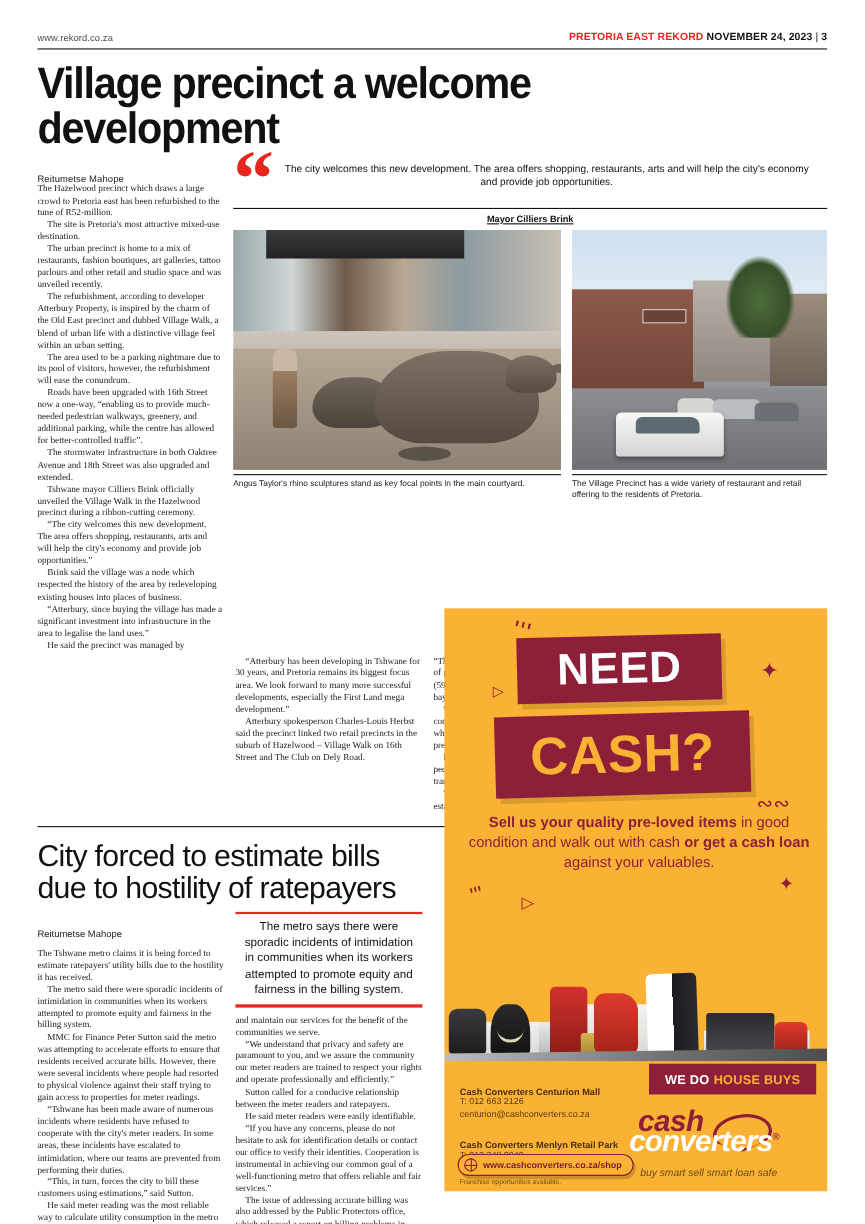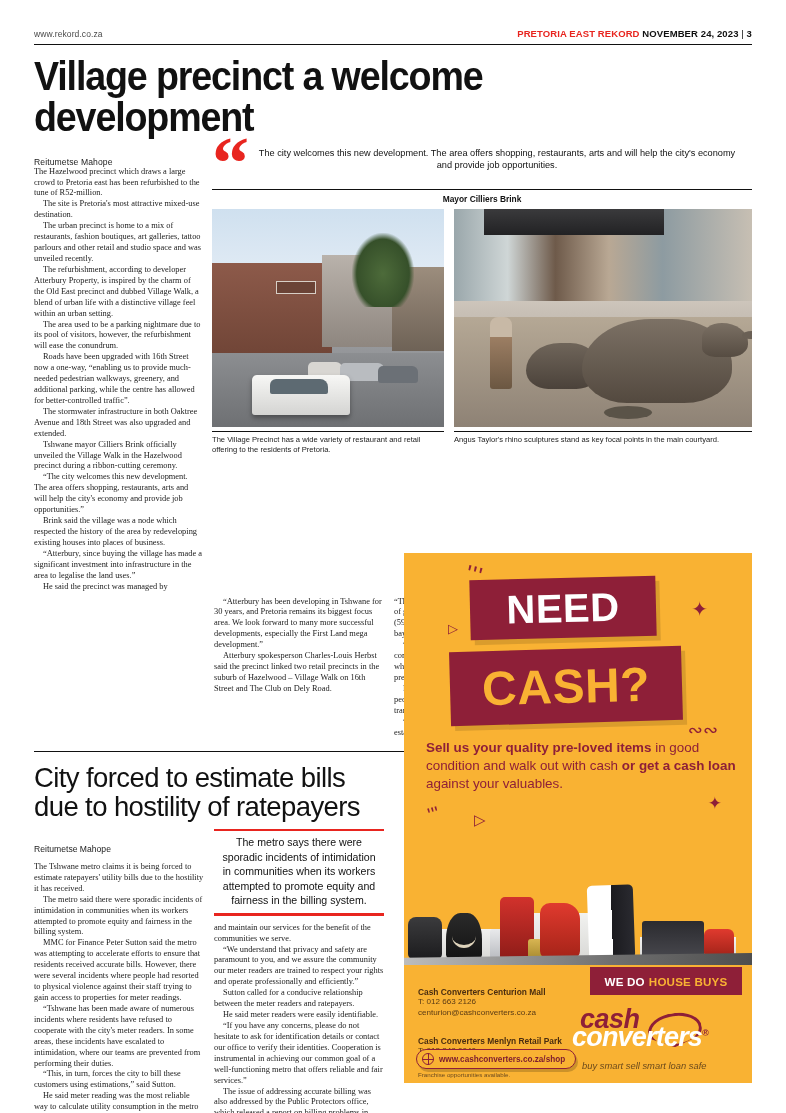--- a/index.html
+++ b/index.html
@@ -76,7 +76,7 @@
   .subcap {
     font-family: "Liberation Sans", sans-serif;
     font-weight: bold; font-size: 8.4px; text-align: center;
-    border-top: 1.2px solid #111; margin-top: 6px; padding-top: 4px; color:#111;
+    border-top: 1.2px solid #111; margin-top: 6px; padding-top: 4px; color:#111;text-decoration:underline;
   }
 
   

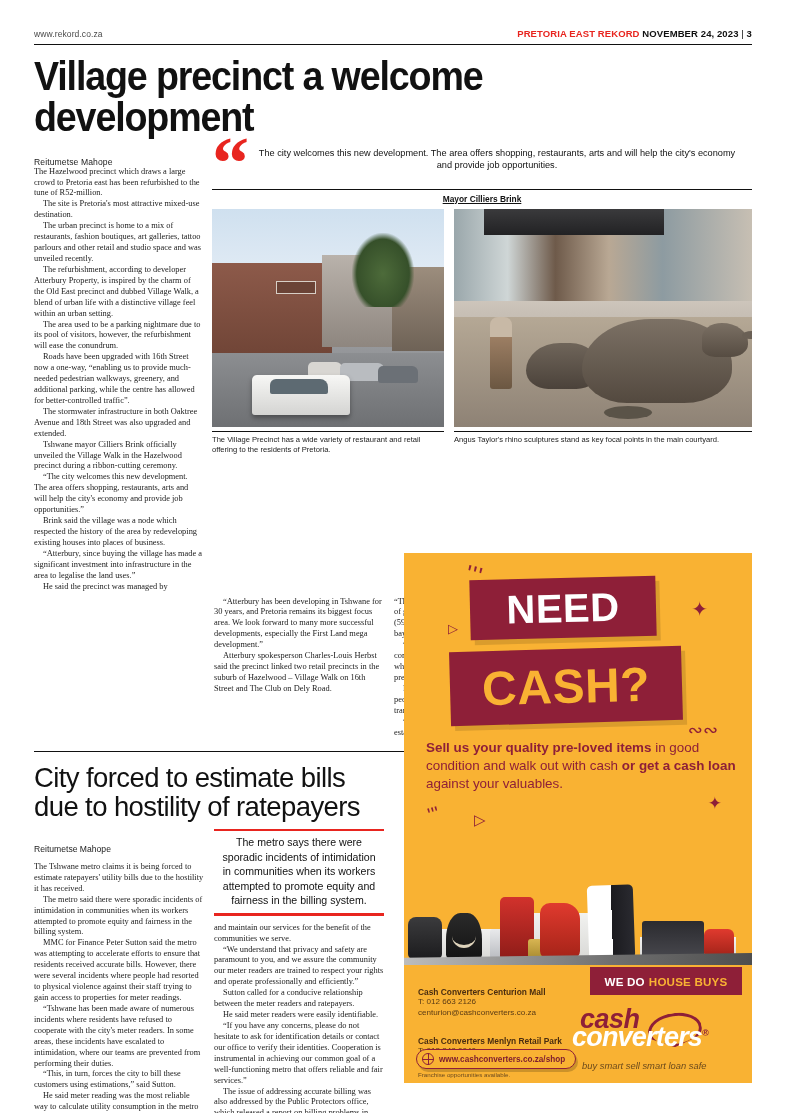--- a/index.html
+++ b/index.html
@@ -387,6 +387,19 @@
       <div class="subcap">Mayor Cilliers Brink</div>
 
       <div class="photos">
+        <div class="photo ph-b">
+          <div class="img">
+            <div class="shopfront"></div>
+            <div class="awn"></div>
+            <div class="ground"></div>
+            <div class="person"></div>
+            <div class="rhino-small"></div>
+            <div class="rhino-big"></div>
+            <div class="manhole"></div>
+          </div>
+          <div class="cap">Angus Taylor's rhino sculptures stand as key focal points in the main courtyard.</div>
+        </div>
+
         <div class="photo ph-a">
           <div class="img">
             <div class="bldg"></div>
@@ -402,19 +415,6 @@
           </div>
           <div class="cap">The Village Precinct has a wide variety of restaurant and retail offering to the residents of Pretoria.</div>
         </div>
-
-        <div class="photo ph-b">
-          <div class="img">
-            <div class="shopfront"></div>
-            <div class="awn"></div>
-            <div class="ground"></div>
-            <div class="person"></div>
-            <div class="rhino-small"></div>
-            <div class="rhino-big"></div>
-            <div class="manhole"></div>
-          </div>
-          <div class="cap">Angus Taylor's rhino sculptures stand as key focal points in the main courtyard.</div>
-        </div>
       </div>
     </div>
   </div>

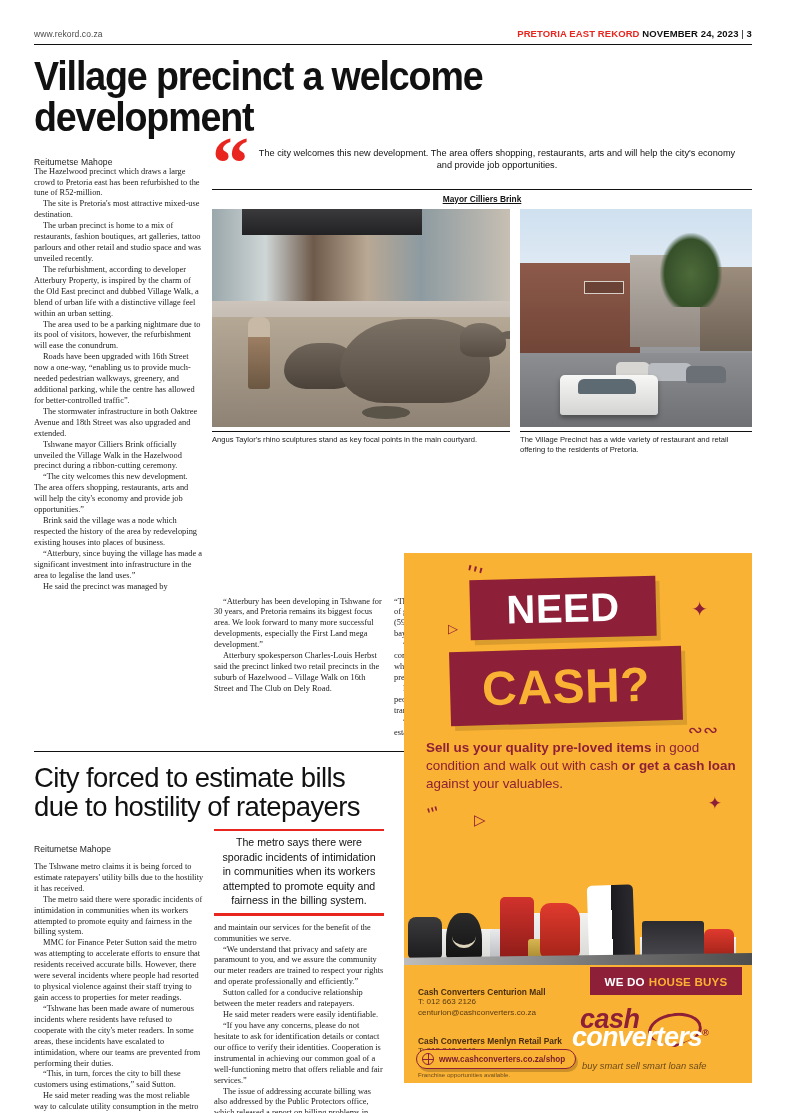--- a/index.html
+++ b/index.html
@@ -250,7 +250,7 @@
 
   .ad-copy {
     position: absolute; left: 22px; top: 186px; width: 310px;
-    font-size: 13.4px; line-height: 1.36; color:#8e1f38;
+    font-size: 13.4px; line-height: 1.36; color:#8e1f38;text-align:center;
   }
   .ad-copy b { font-weight: bold; }
   .ad-copy .lite { color:#8e1f38; }

